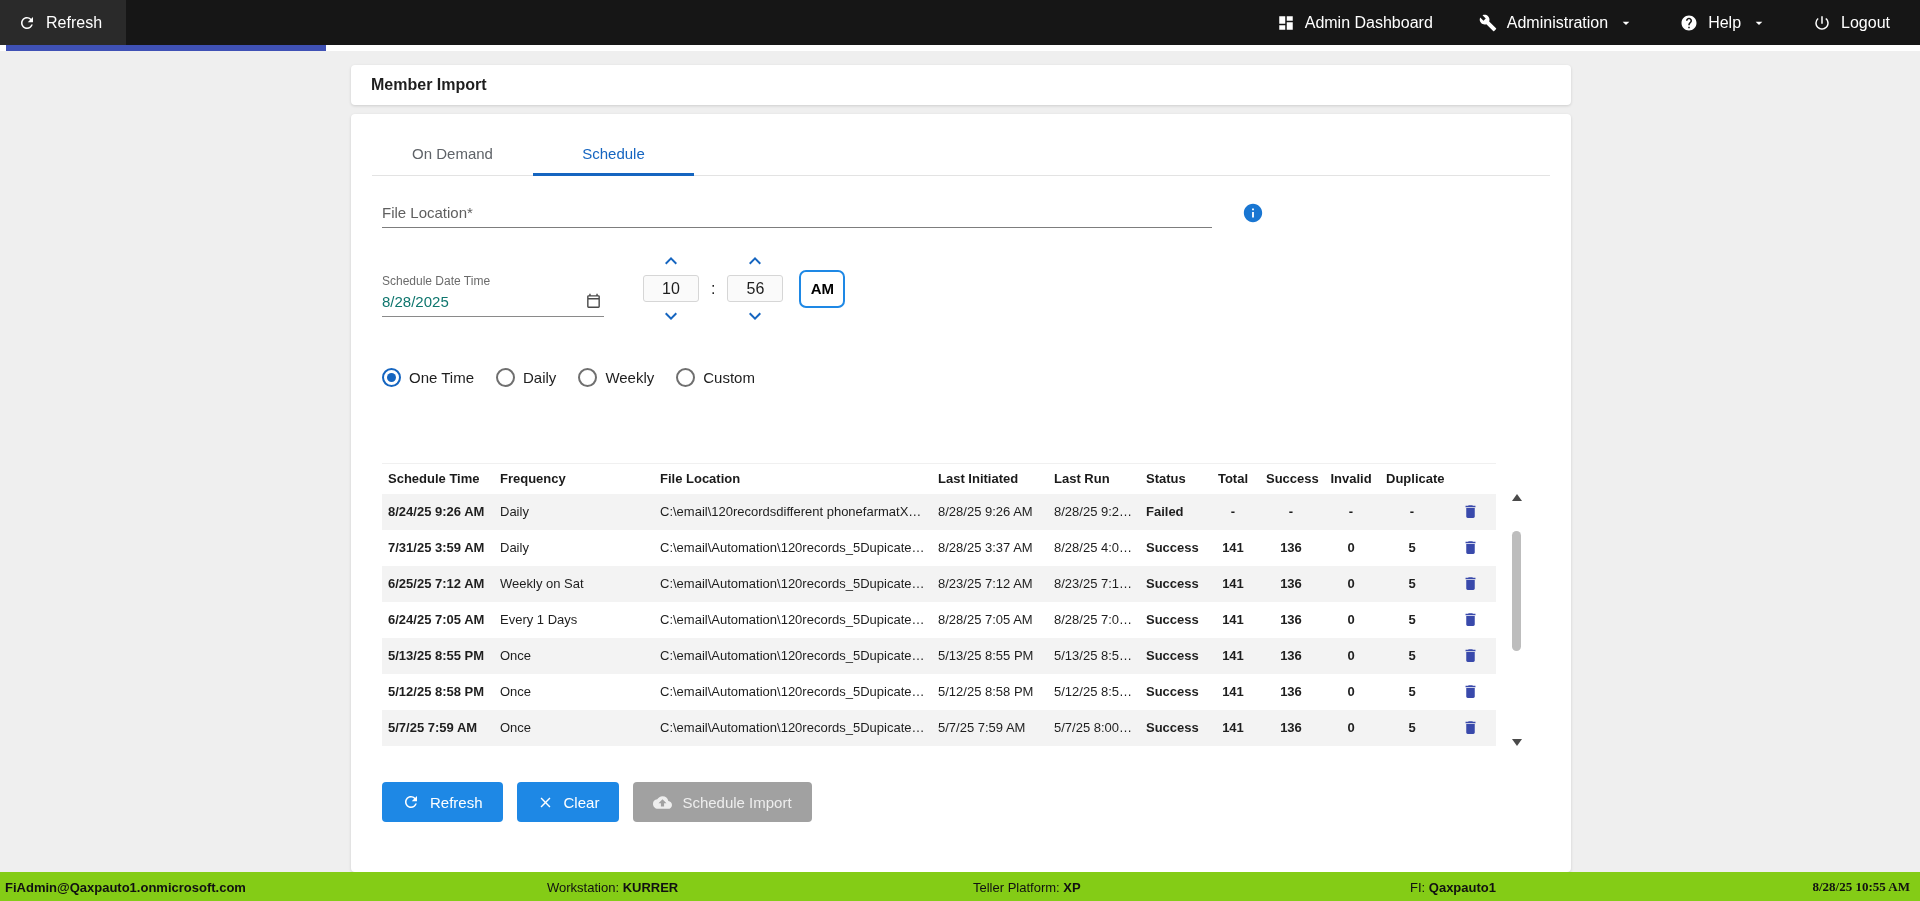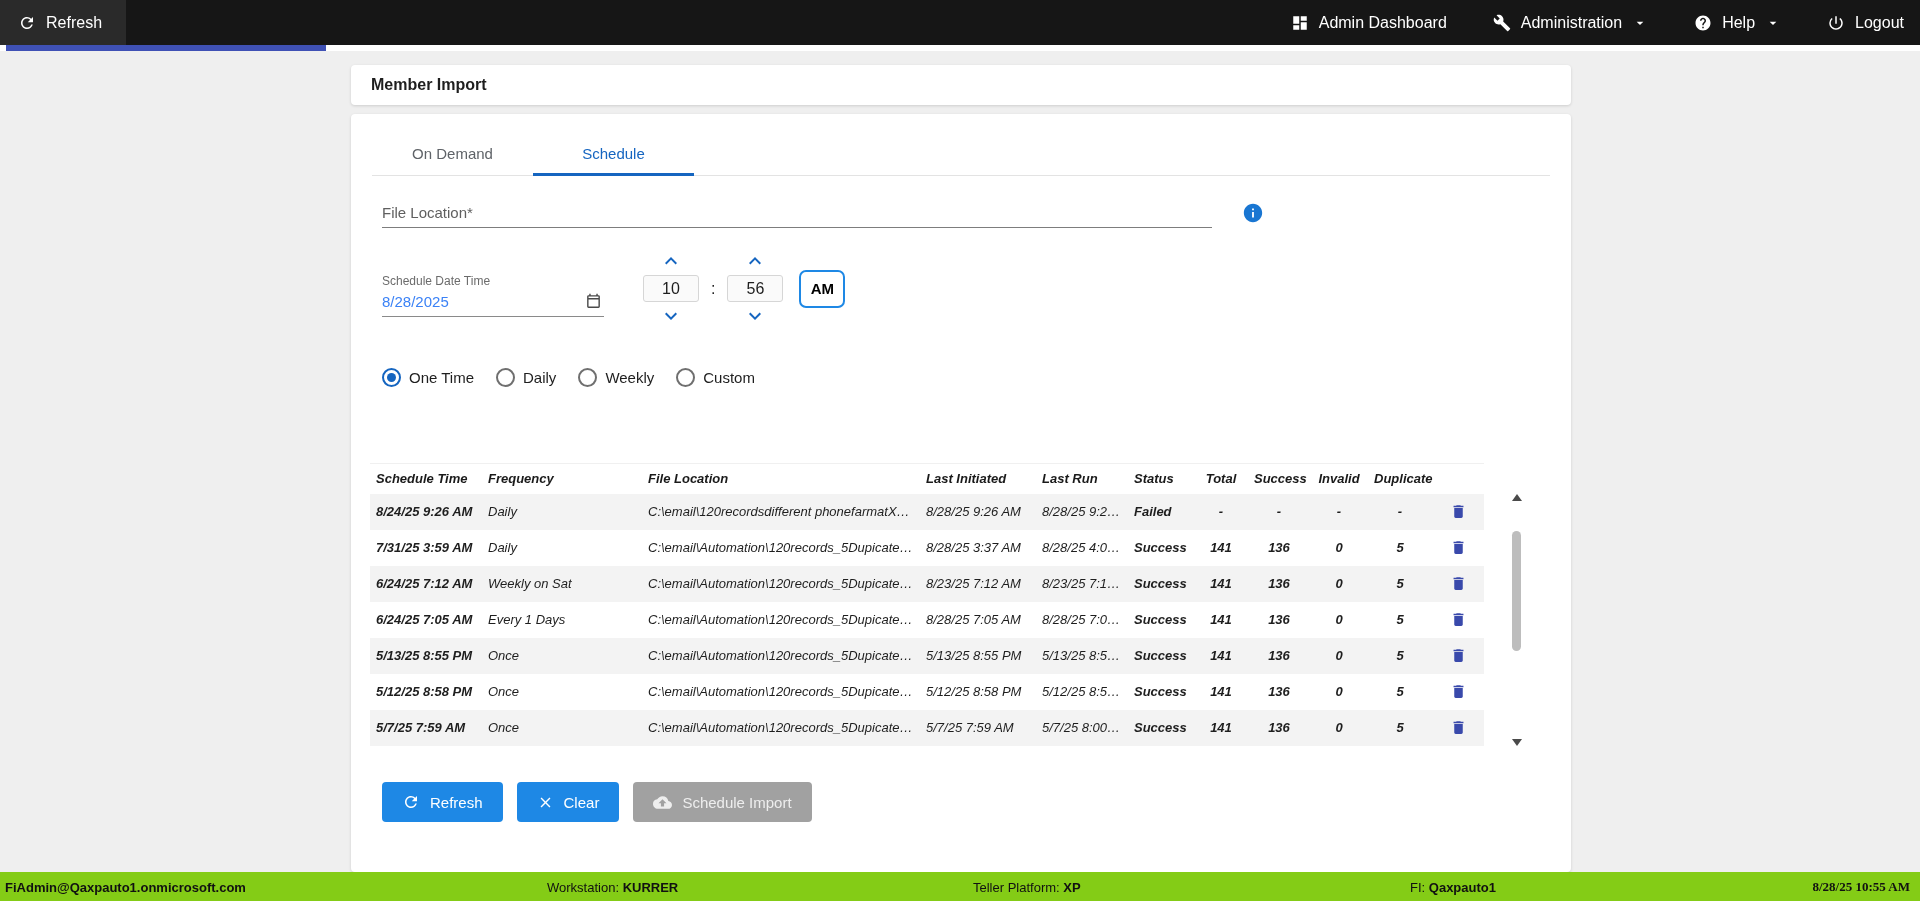--- a/index.html
+++ b/index.html
@@ -13,7 +13,7 @@
   .topbar-left { display:flex; align-items:center; height:100%; }
   .refresh-top { display:flex; align-items:center; gap:10px; background:#2a2a2a; height:100%; padding:0 24px 0 18px;
                  font-size:16px; cursor:pointer; }
-  .topbar-right { display:flex; align-items:center; gap:46px; padding-right:16px; }
+  .topbar-right { display:flex; align-items:center; gap:46px; padding-right:30px; }
   .tb-item { display:flex; align-items:center; gap:10px; font-size:16px; cursor:pointer; white-space:nowrap; }
 
   

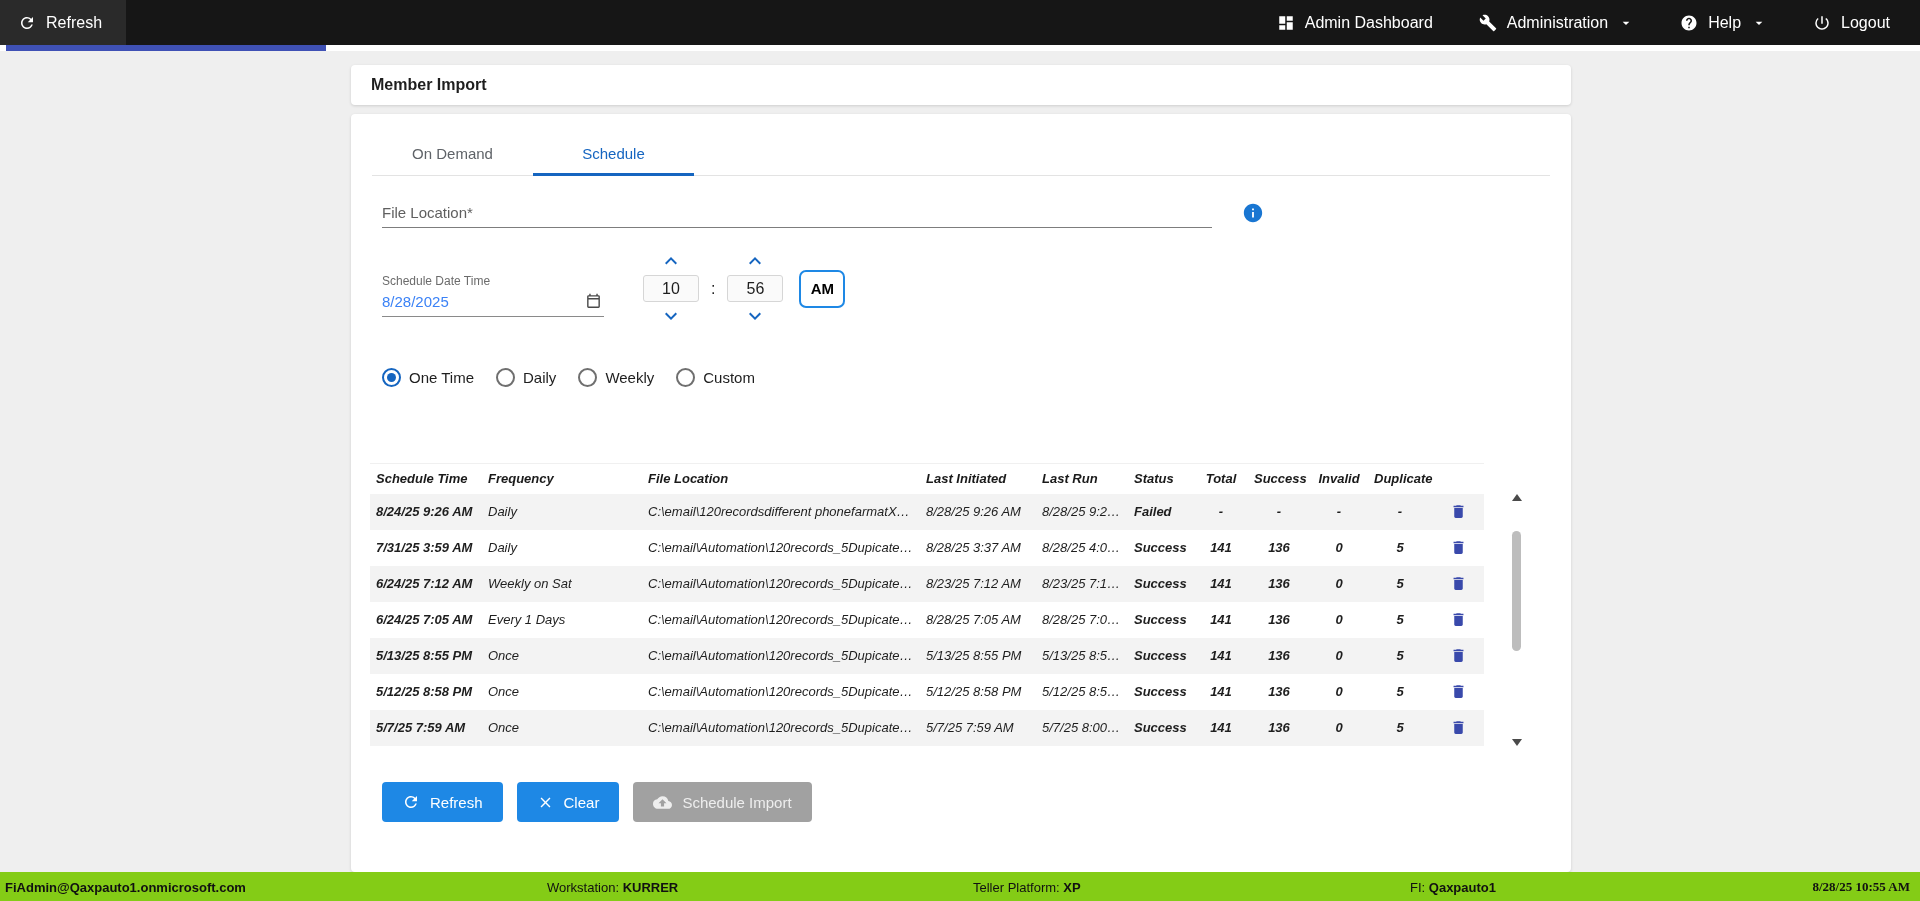--- a/index.html
+++ b/index.html
@@ -45,7 +45,7 @@
   .date-field { position:absolute; left:31px; top:160px; width:222px; cursor:pointer; }
   .date-field .lbl { font-size:12px; color:#6b6b6b; }
   .date-row { display:flex; align-items:center; justify-content:space-between; border-bottom:1px solid #8a8a8a;
-              padding:3px 2px 6px 0; font-size:15px; color:#3b82f6; margin-top:2px; }
+              padding:3px 2px 6px 0; font-size:15px; color:#0f766e; margin-top:2px; }
   .cal-icon { color:#4a4a4a; }
 
   

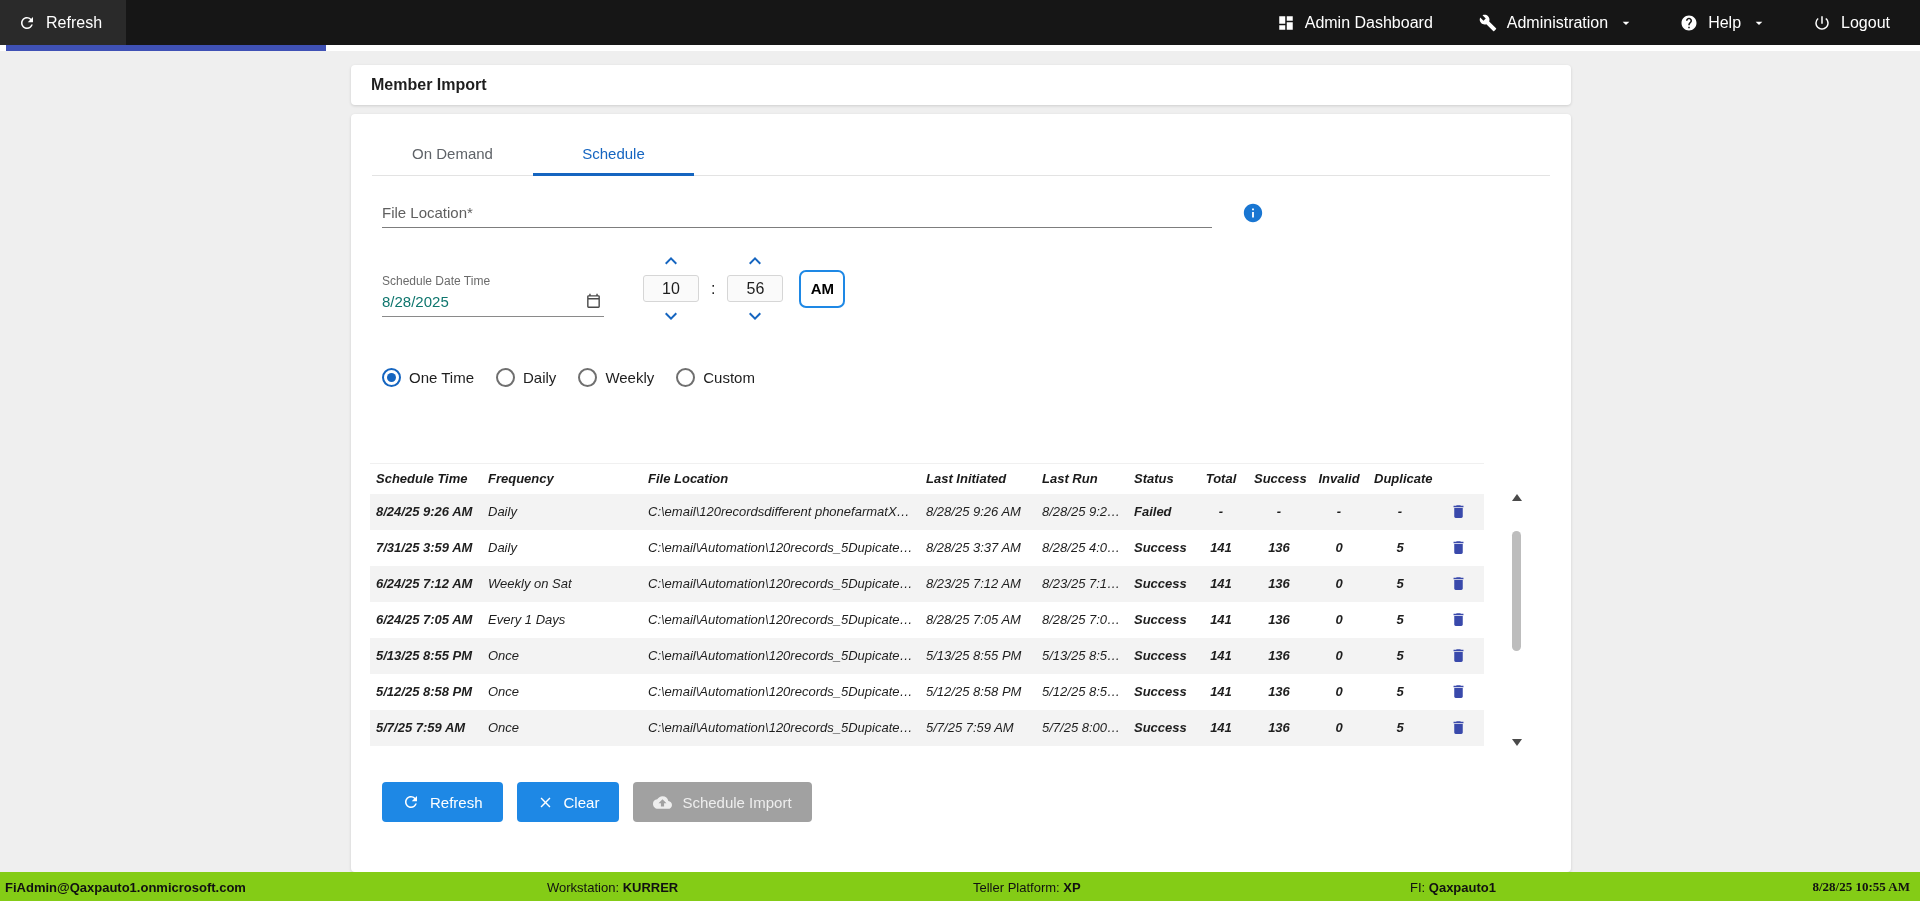--- a/index.html
+++ b/index.html
@@ -66,8 +66,8 @@
   .radio-item.selected .radio-circle::after { content:""; position:absolute; inset:3px; border-radius:50%; background:#1565c0; }
 
   
-  .sched-table { position:absolute; left:19px; top:349px; width:1114px; border-collapse:collapse; table-layout:fixed;
-                 font-size:13px; color:#1e1e1e;font-style:italic; }
+  .sched-table { position:absolute; left:31px; top:349px; width:1114px; border-collapse:collapse; table-layout:fixed;
+                 font-size:13px; color:#1e1e1e; }
   .sched-table thead tr { border-top:1px solid #f0f0f0; }
   .sched-table th { font-weight:bold; text-align:left; height:30px; padding:0 6px; font-size:13px; color:#1a1a1a; }
   .sched-table td { height:36px; padding:0 6px; overflow:hidden; white-space:nowrap; text-overflow:ellipsis; }

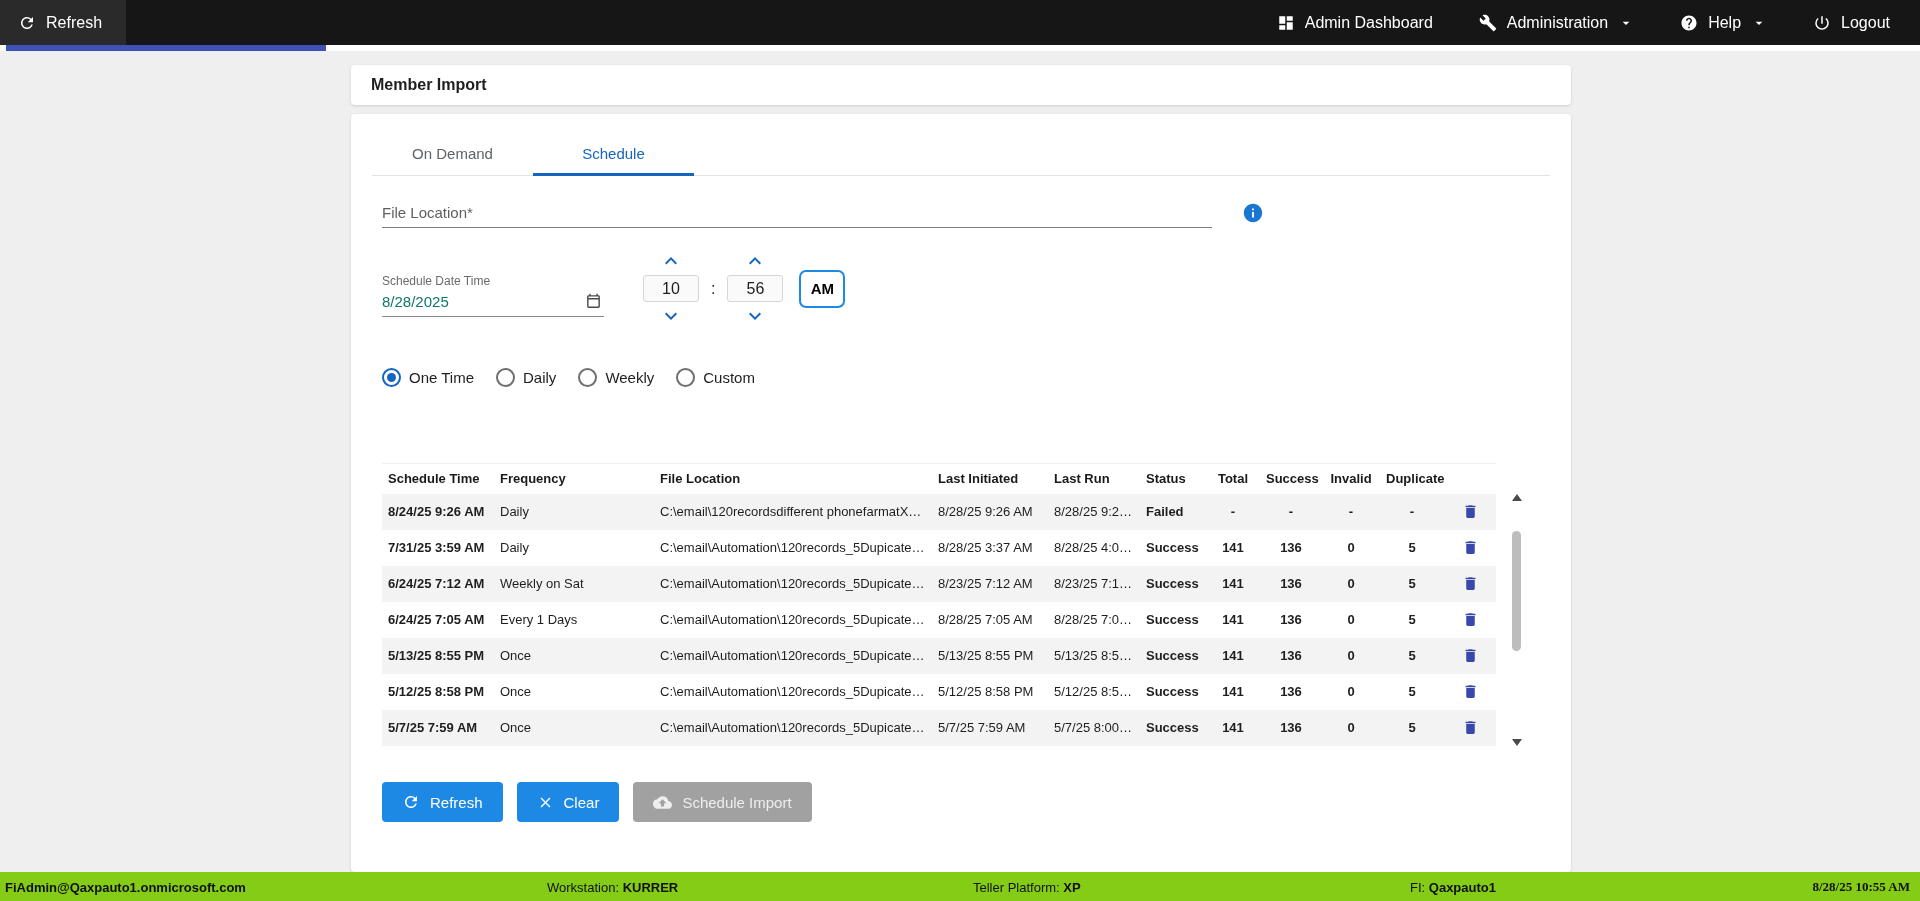--- a/index.html
+++ b/index.html
@@ -324,7 +324,7 @@
 </td>
         </tr>
         <tr>
-          <td class="c0">6/24/25 7:12 AM</td>
+          <td class="c0">6/25/25 7:12 AM</td>
           <td class="c1">Weekly on Sat</td>
           <td class="c2">C:\email\Automation\120records_5Dupicates.csv</td>
           <td class="c3">8/23/25 7:12 AM</td>

